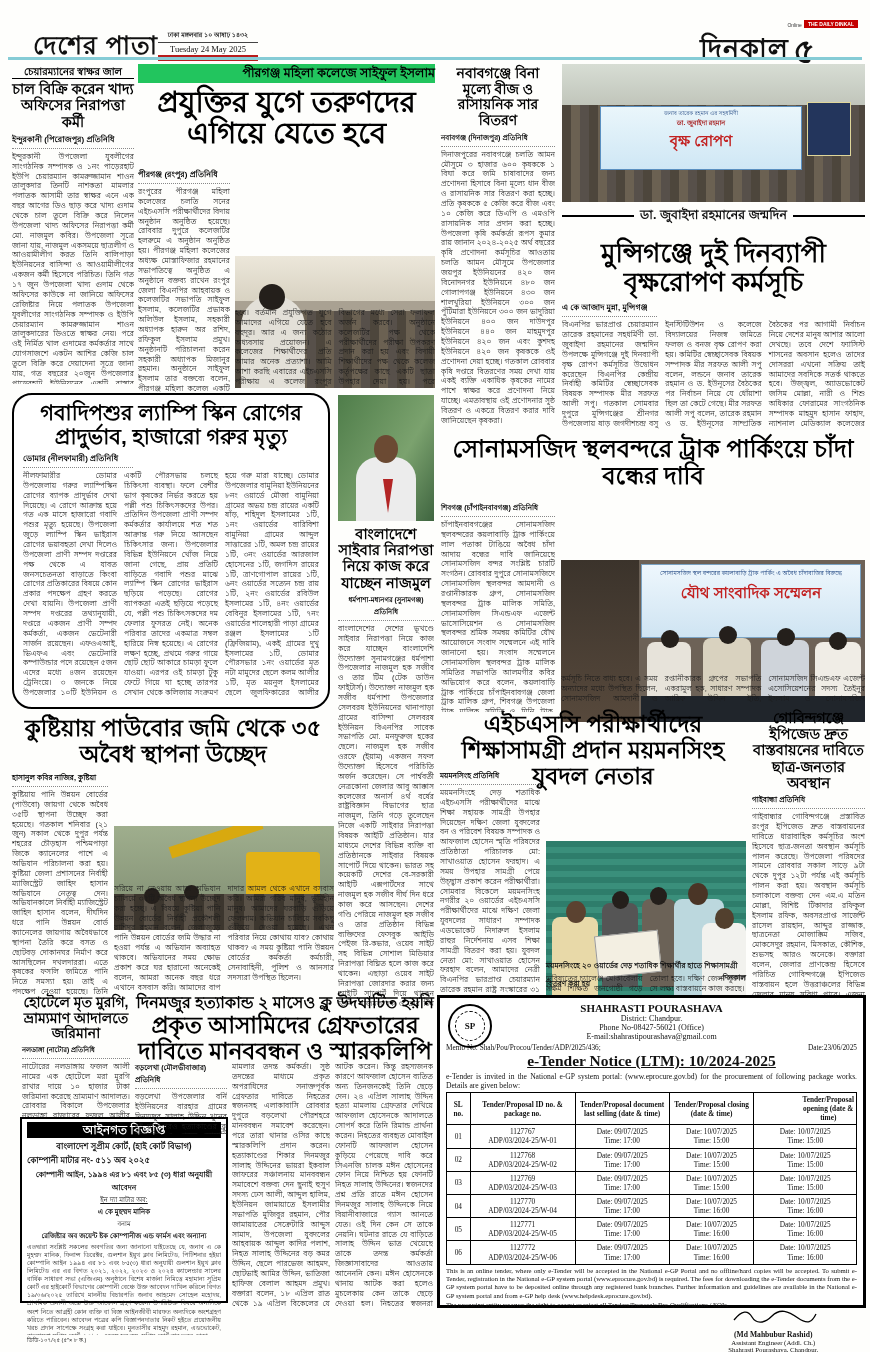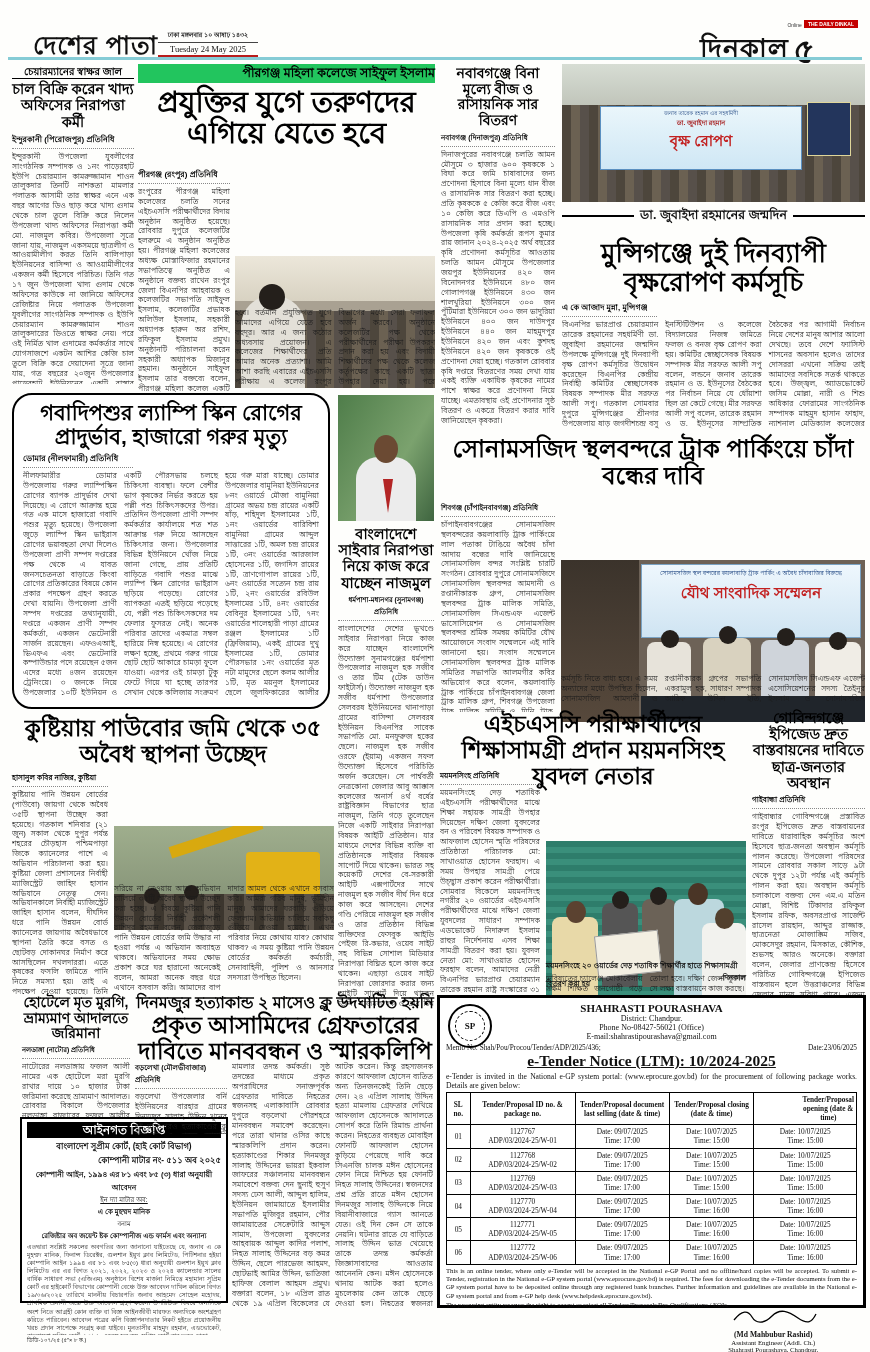--- a/index.html
+++ b/index.html
@@ -37,7 +37,7 @@
 
   <div class="abs" style="left:158px;top:30px;width:100px;text-align:center;">
     <div style="font-size:6.3px;font-weight:bold;border-bottom:1px solid #444;padding-bottom:1px;">ঢাকা মঙ্গলবার ১০ আষাঢ় ১৪৩২</div>
-    <div class="serif" style="font-size:8.5px;padding:1px 0;border-bottom:2px solid #b91c1c;">Tuesday 24 May 2025</div>
+    <div class="serif" style="font-size:8.5px;padding:1px 0;border-bottom:6px solid #b91c1c;">Tuesday 24 May 2025</div>
   </div>
 
   <div class="abs" style="left:700px;top:20px;width:158px;">

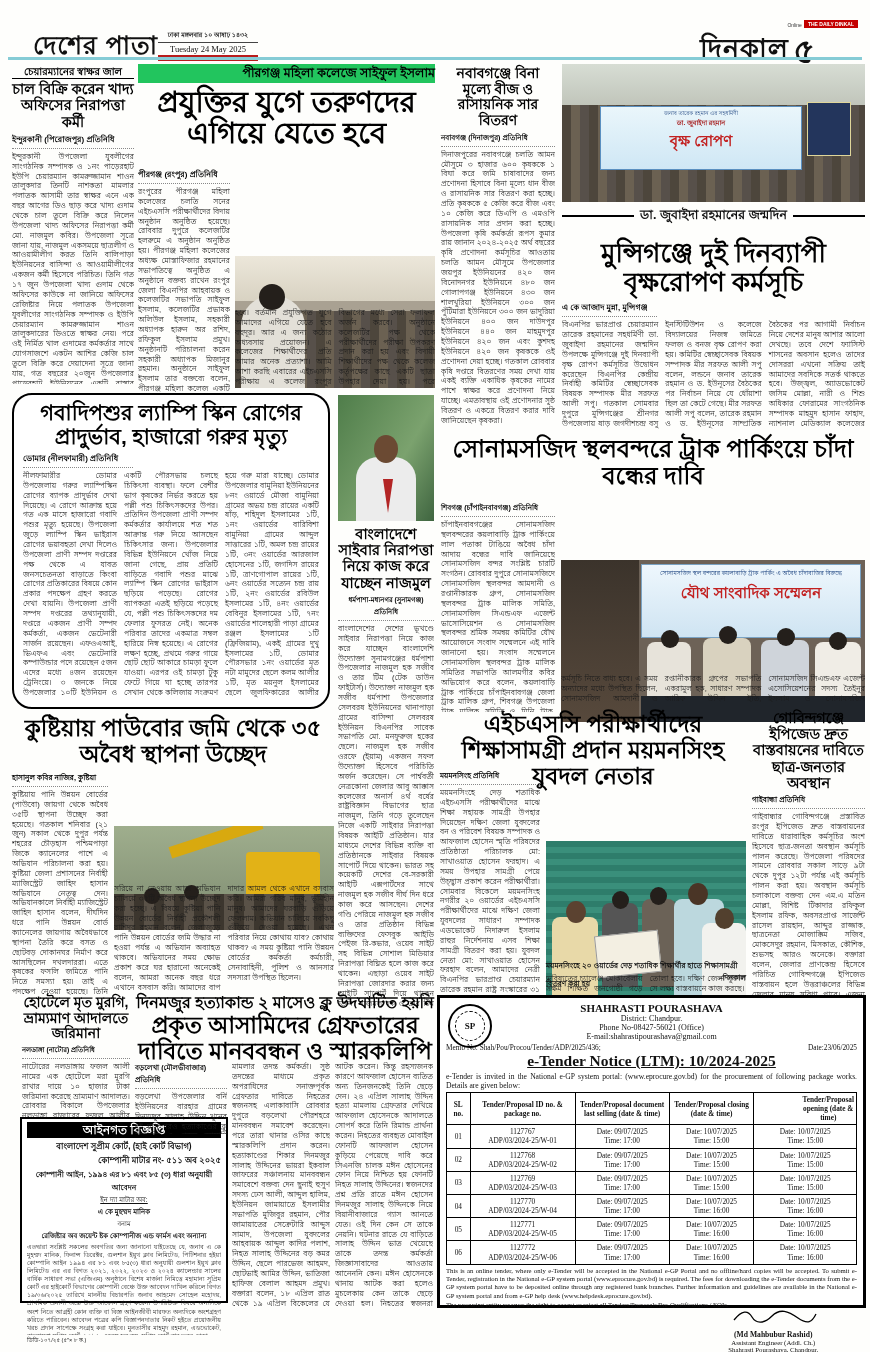--- a/index.html
+++ b/index.html
@@ -234,7 +234,7 @@
        padding:3px 5px;box-sizing:border-box;">
     <div style="background:#000;color:#fff;text-align:center;font-weight:bold;font-size:12px;line-height:16px;">আইনগত বিজ্ঞপ্তি</div>
     <div style="text-align:center;font-weight:bold;font-size:8.4px;margin-top:2px;">বাংলাদেশ সুপ্রীম কোর্ট, (হাই কোর্ট বিভাগ)</div>
-    <div style="text-align:right;font-weight:bold;font-size:8.4px;">কোম্পানী মাটার নং- ৫১১ অব ২০২৫</div>
+    <div style="text-align:left;font-weight:bold;font-size:8.4px;">কোম্পানী মাটার নং- ৫১১ অব ২০২৫</div>
     <div style="text-align:center;font-weight:bold;font-size:7.6px;">কোম্পানী আইন, ১৯৯৪ এর ৮১ এবং ৮৫ (৩) ধারা অনুযায়ী আবেদন</div>
     <div style="text-align:center;font-size:6.8px;text-decoration:underline;">ইন দ্যা মাটার অব:</div>
     <div style="text-align:center;font-size:7px;font-weight:bold;">এ কে মুহম্মদ মানিক</div>

